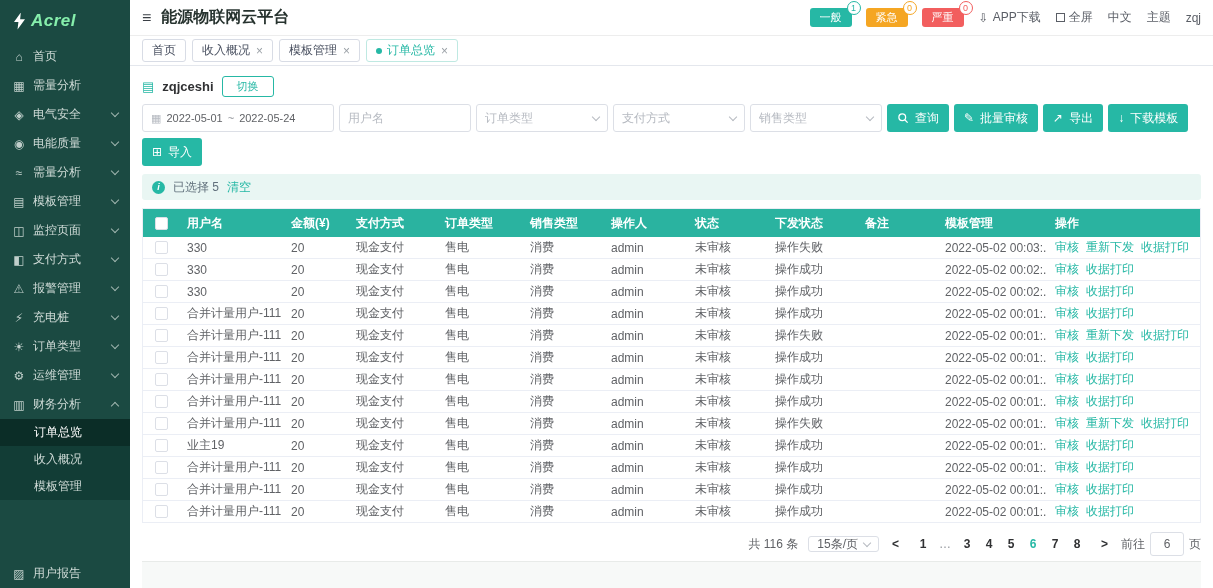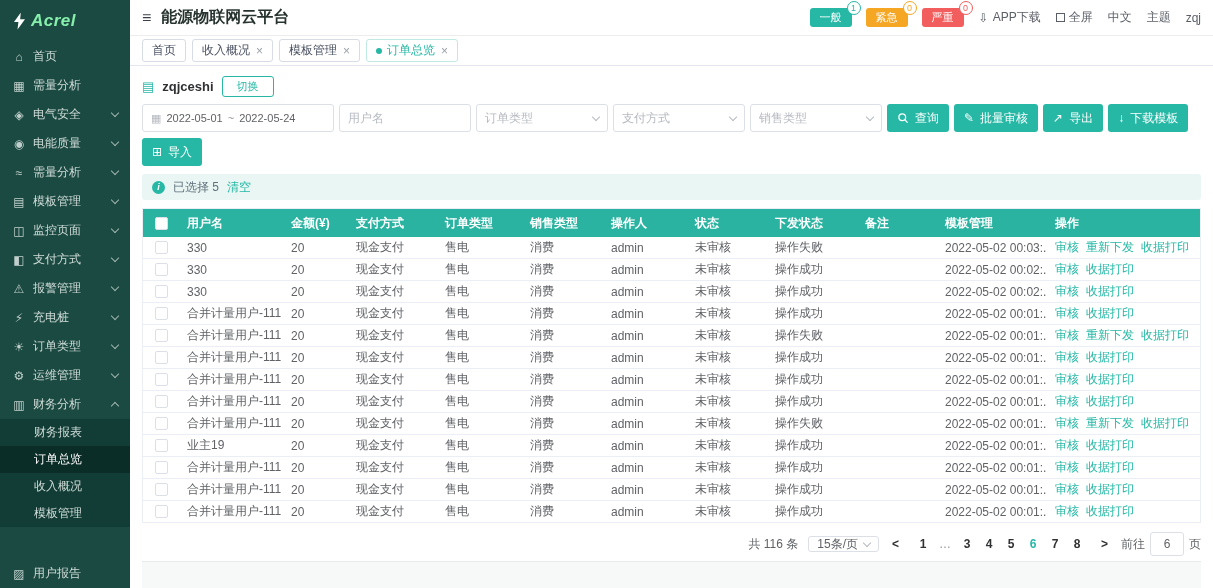--- a/index.html
+++ b/index.html
@@ -172,11 +172,6 @@
     <span class="mi-icon">▥</span>
     <span class="mi-label">财务分析</span>
     <span class="chev ch-up"></span>
-  </div>
-        <div class="menu-item mi-sub">
-
-    <span class="mi-label">财务报表</span>
-
   </div>
         <div class="menu-item mi-sub active">
 

